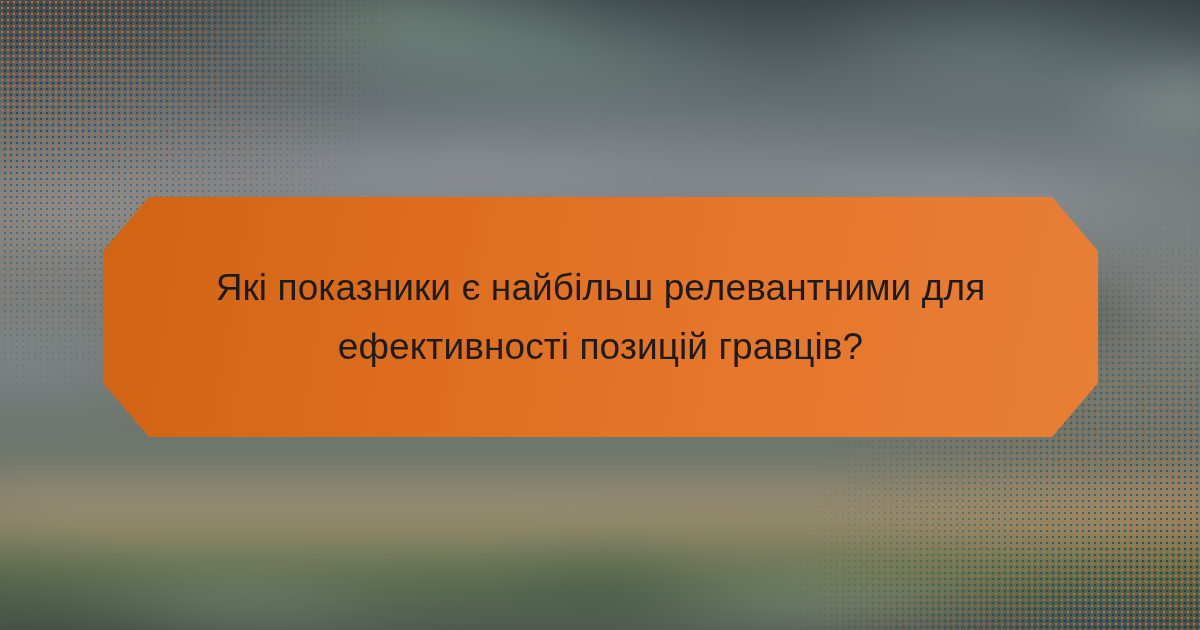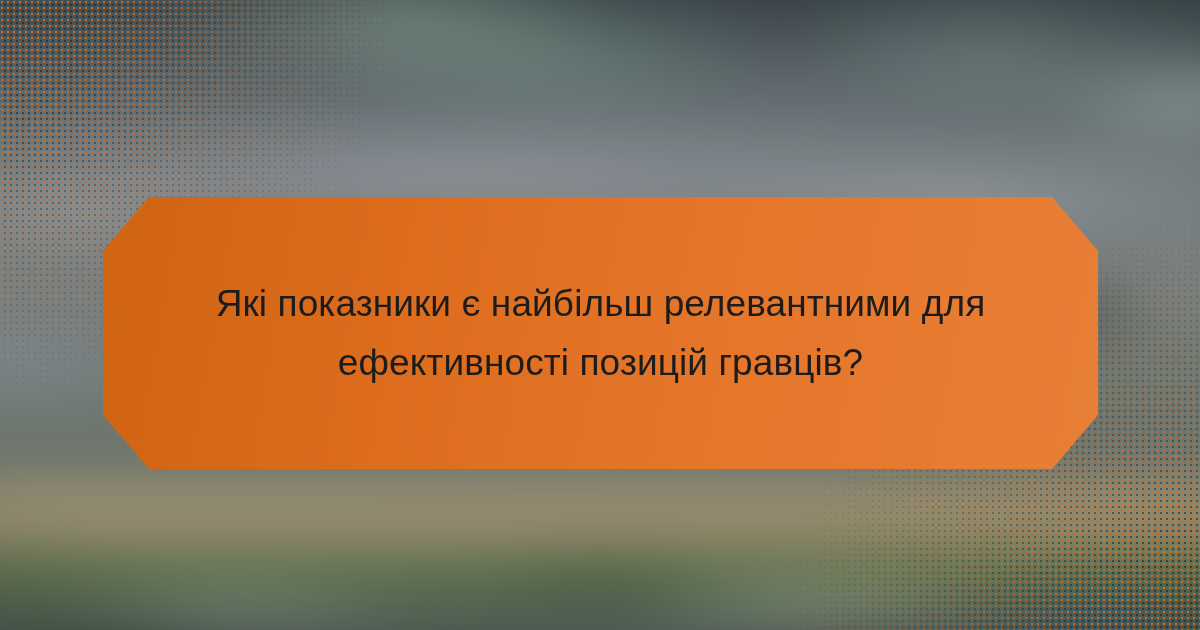--- a/index.html
+++ b/index.html
@@ -112,7 +112,7 @@
     left: 103px;
     top: 197px;
     width: 995px;
-    height: 272px;
+    height: 240px;
     background: linear-gradient(100deg, #cf6412 0%, #dd6c1d 30%, #e5762a 62%, #e87f36 100%);
     -webkit-clip-path: polygon(46px 0, calc(100% - 46px) 0, 100% 54px, 100% calc(100% - 54px), calc(100% - 46px) 100%, 46px 100%, 0 calc(100% - 54px), 0 54px);
             clip-path: polygon(46px 0, calc(100% - 46px) 0, 100% 54px, 100% calc(100% - 54px), calc(100% - 46px) 100%, 46px 100%, 0 calc(100% - 54px), 0 54px);

